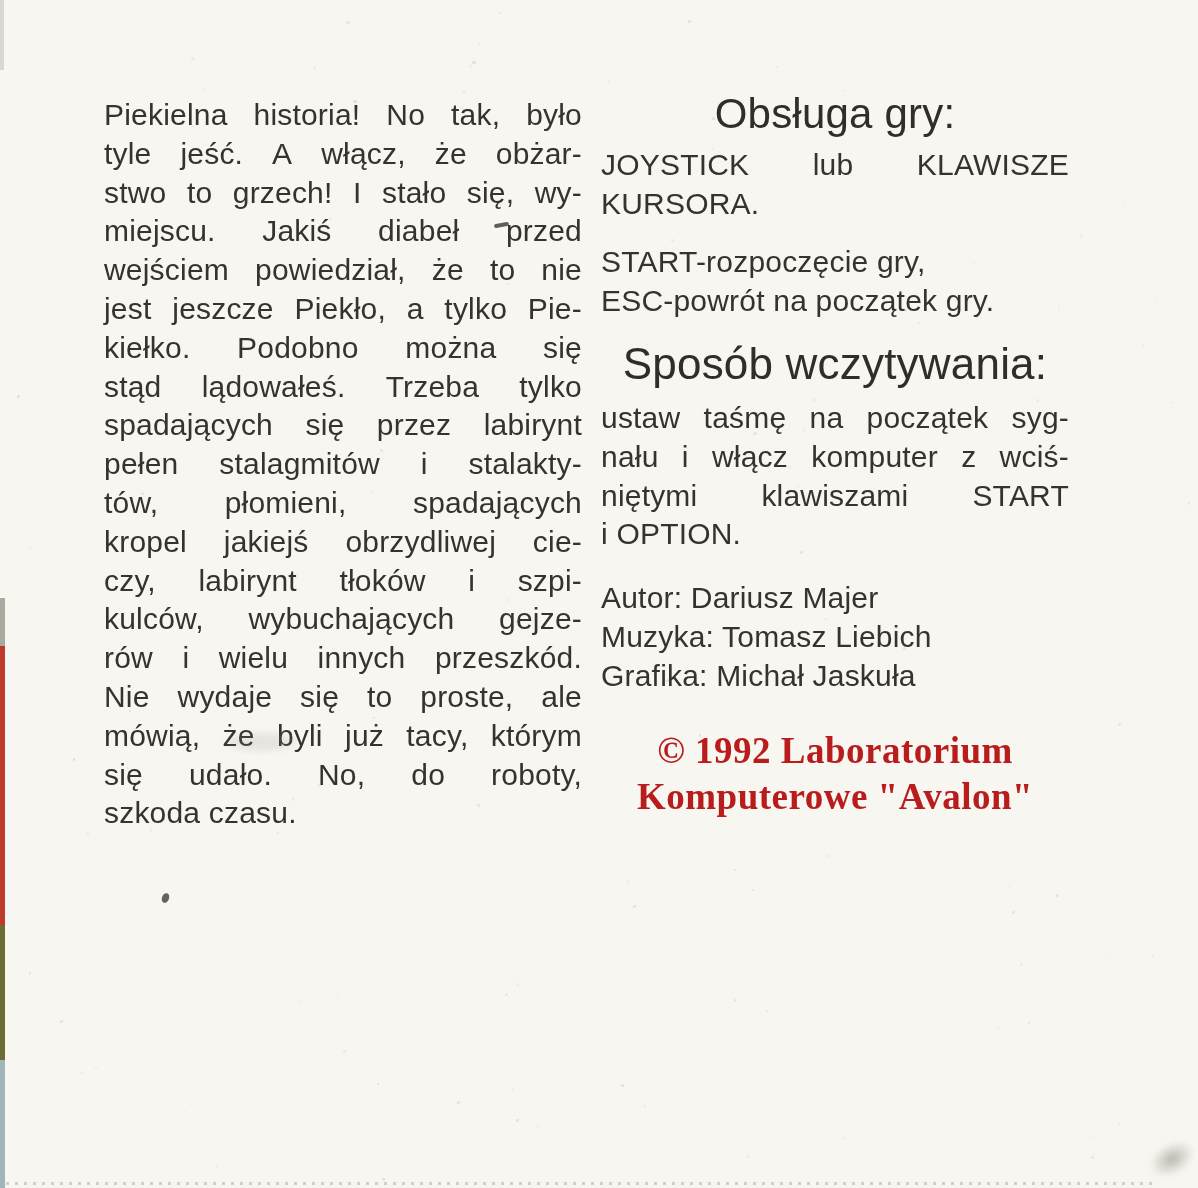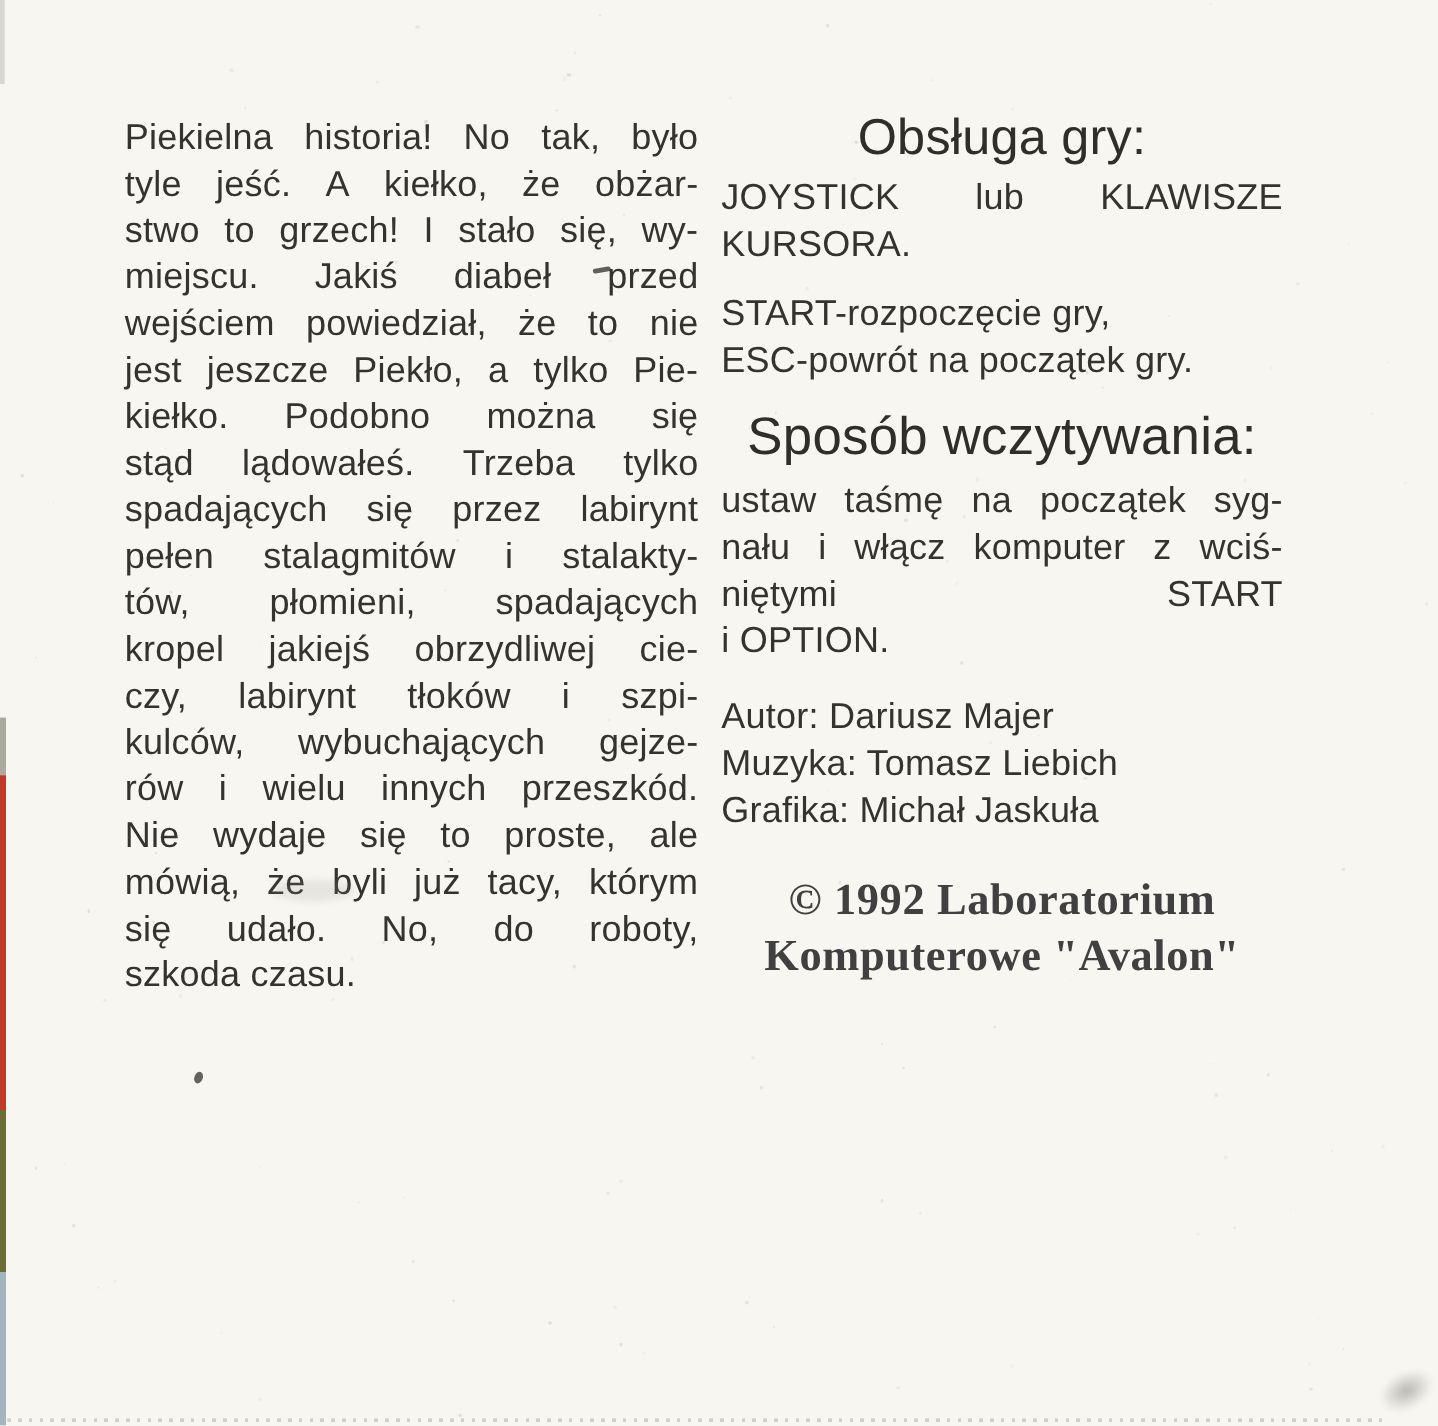--- a/index.html
+++ b/index.html
@@ -59,7 +59,7 @@
 
   <div class="section" id="story" style="left:104px;top:96px;width:478px;">
       <div class="line just"><span>Piekielna</span><span>historia!</span><span>No</span><span>tak,</span><span>było</span></div>
-      <div class="line just"><span>tyle</span><span>jeść.</span><span>A</span><span>kiełko,</span><span>że</span><span>obżar-</span></div>
+      <div class="line just"><span>tyle</span><span>jeść.</span><span>A</span><span>włącz,</span><span>że</span><span>obżar-</span></div>
       <div class="line just"><span>stwo</span><span>to</span><span>grzech!</span><span>I</span><span>stało</span><span>się,</span><span>wy-</span></div>
       <div class="line just"><span>miejscu.</span><span>Jakiś</span><span>diabeł</span><span>przed</span></div>
       <div class="line just"><span>wejściem</span><span>powiedział,</span><span>że</span><span>to</span><span>nie</span></div>

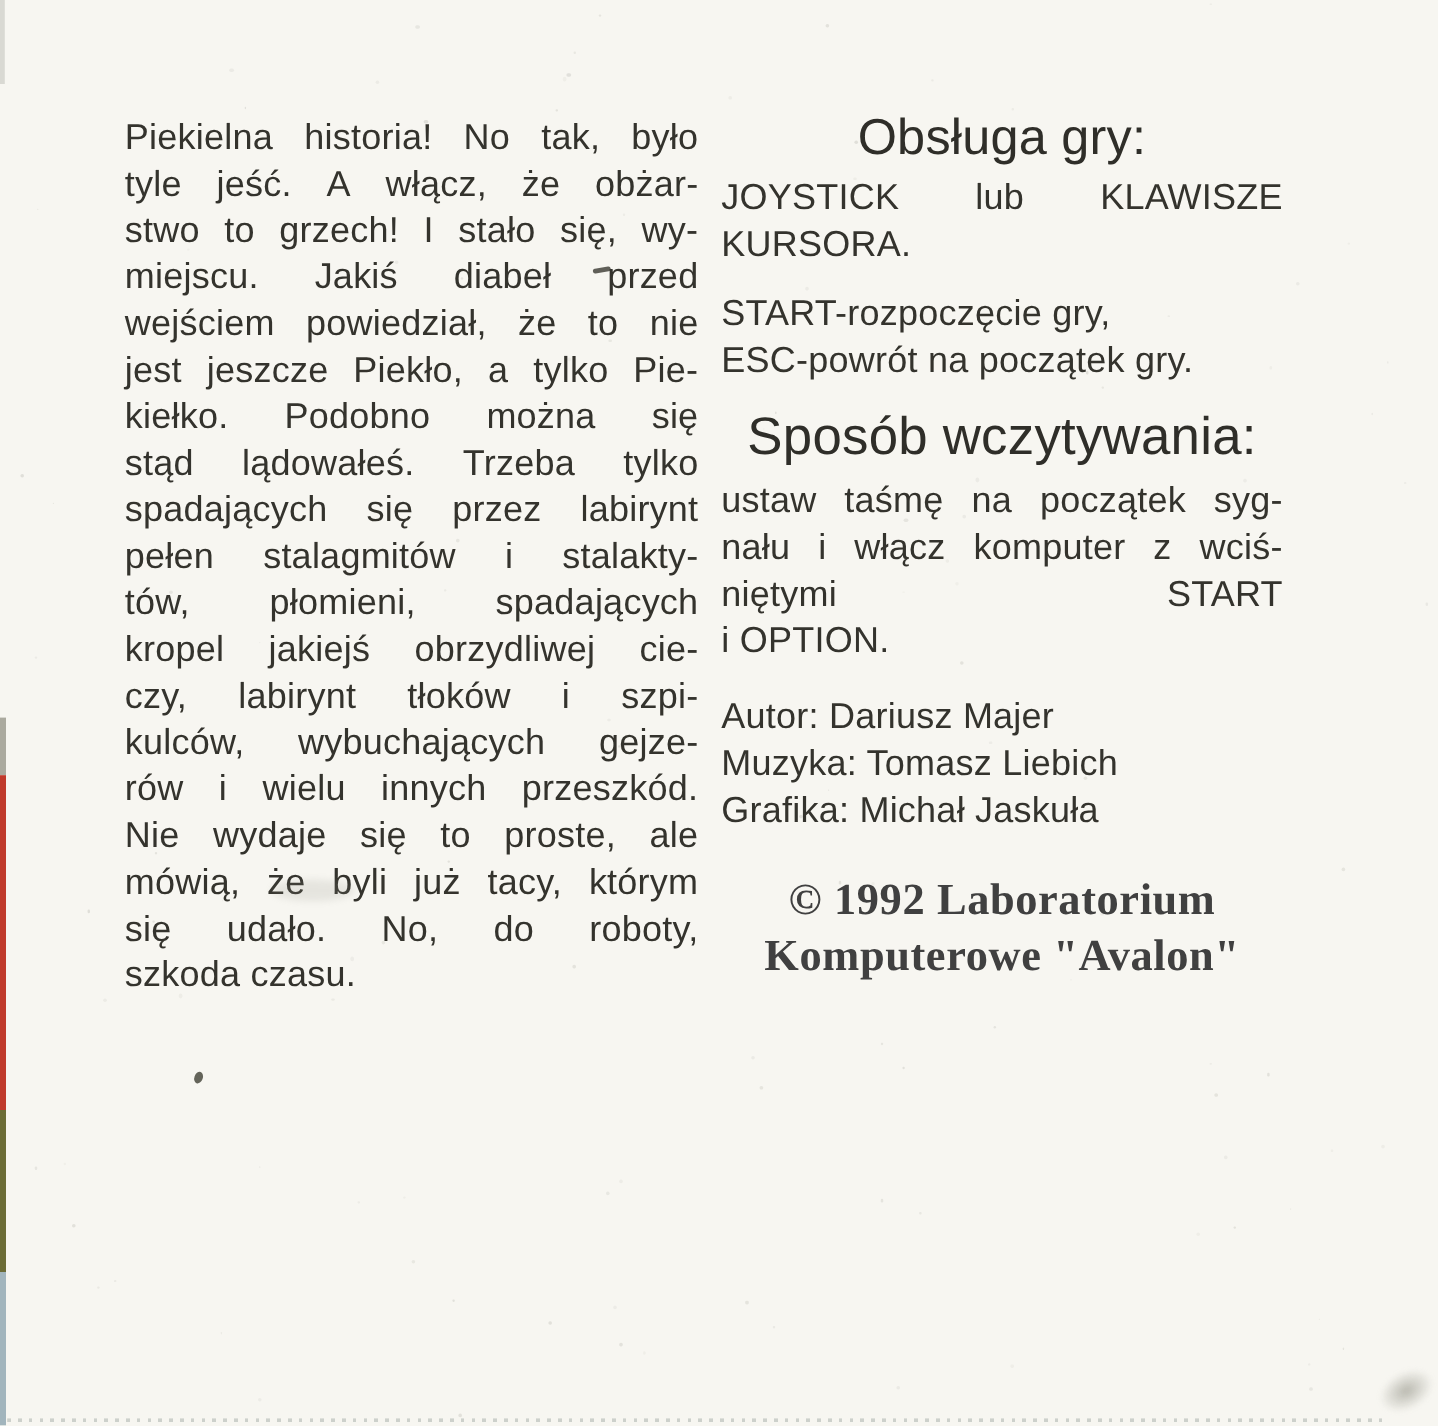--- a/index.html
+++ b/index.html
@@ -96,7 +96,7 @@
   <div class="section" id="loading-lines" style="left:601px;top:399px;width:468px;">
       <div class="line just"><span>ustaw</span><span>taśmę</span><span>na</span><span>początek</span><span>syg-</span></div>
       <div class="line just"><span>nału</span><span>i</span><span>włącz</span><span>komputer</span><span>z</span><span>wciś-</span></div>
-      <div class="line just"><span>niętymi</span><span>START</span></div>
+      <div class="line just"><span>niętymi</span><span>klawiszami</span><span>START</span></div>
       <div class="line">i OPTION.</div>
     </div>
 

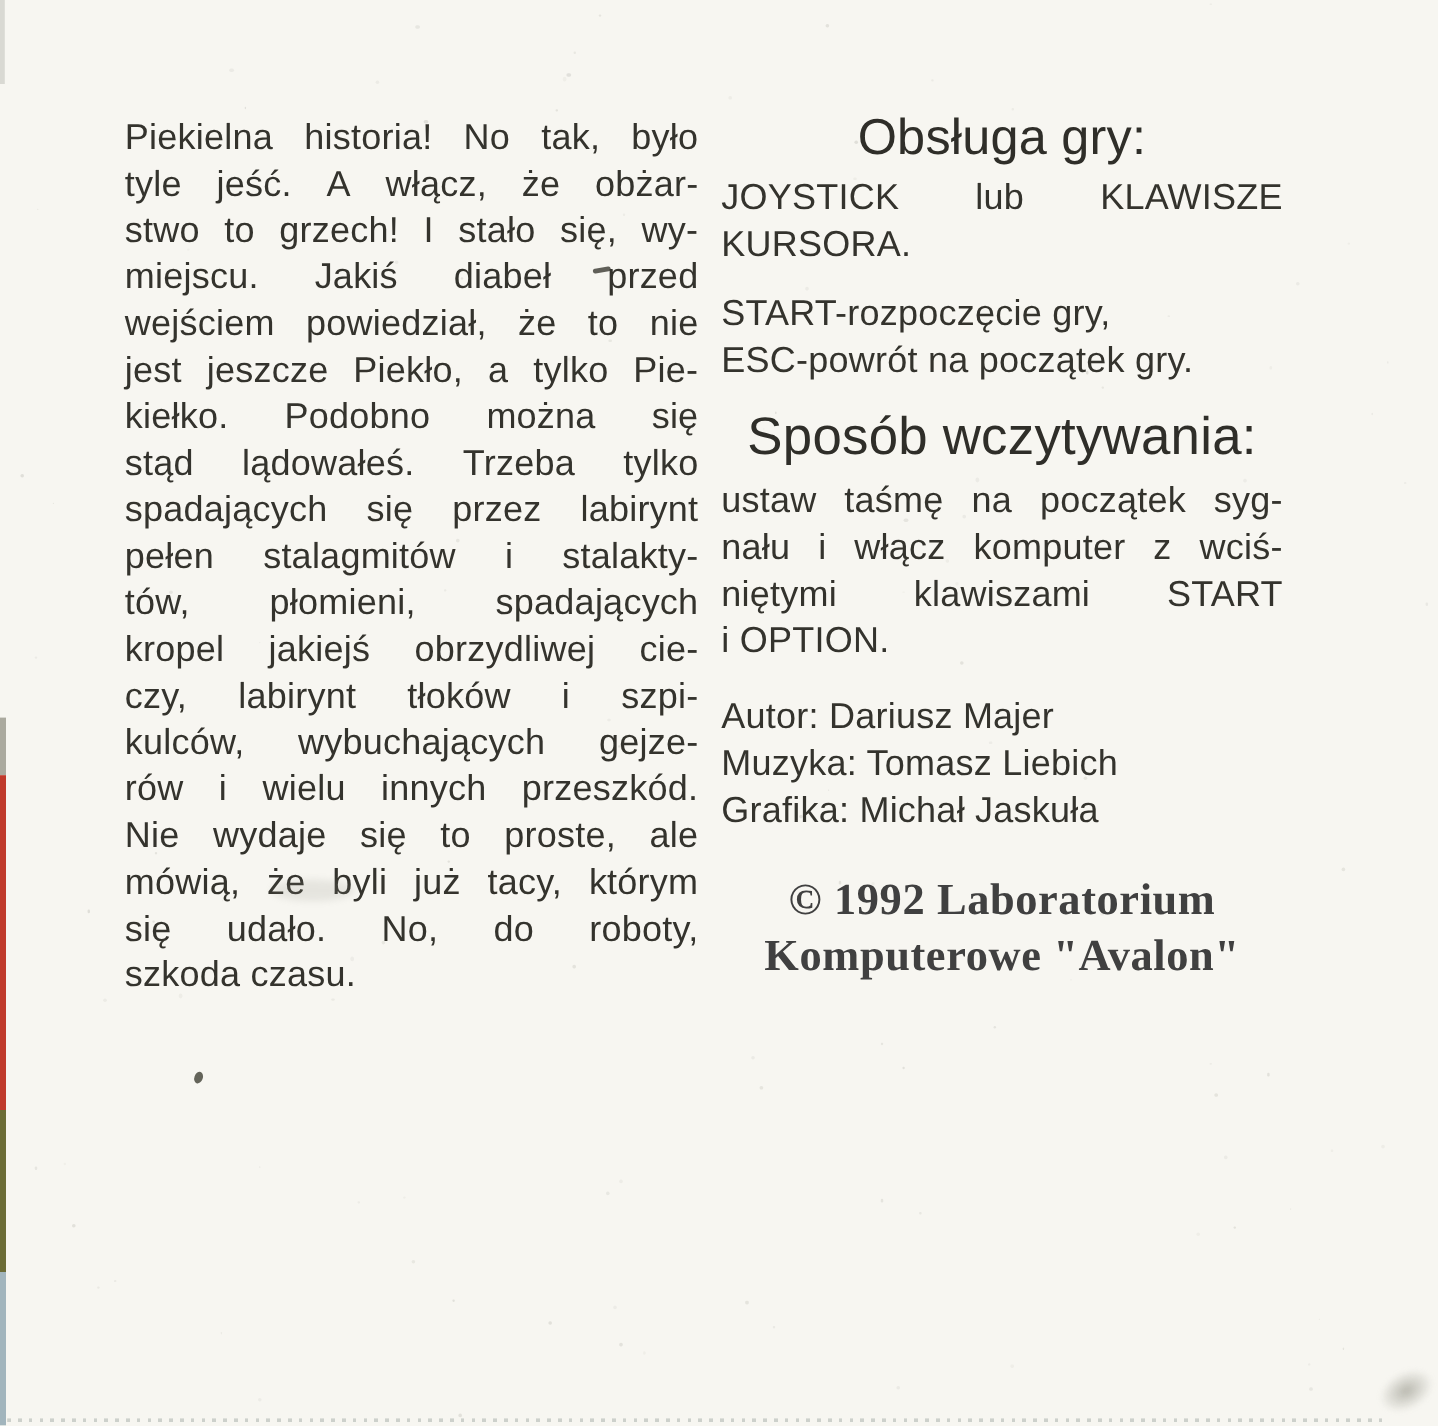--- a/index.html
+++ b/index.html
@@ -19,7 +19,7 @@
   .copyright .line{
     font-family:"Liberation Serif","DejaVu Serif",serif;
     font-weight:bold;font-size:37px;line-height:45.5px;height:45.5px;
-    text-align:center;color:#404040;letter-spacing:0.5px;
+    text-align:center;color:#b91c1c;letter-spacing:0.5px;
   }
   
   .edge{position:absolute;left:0;}

